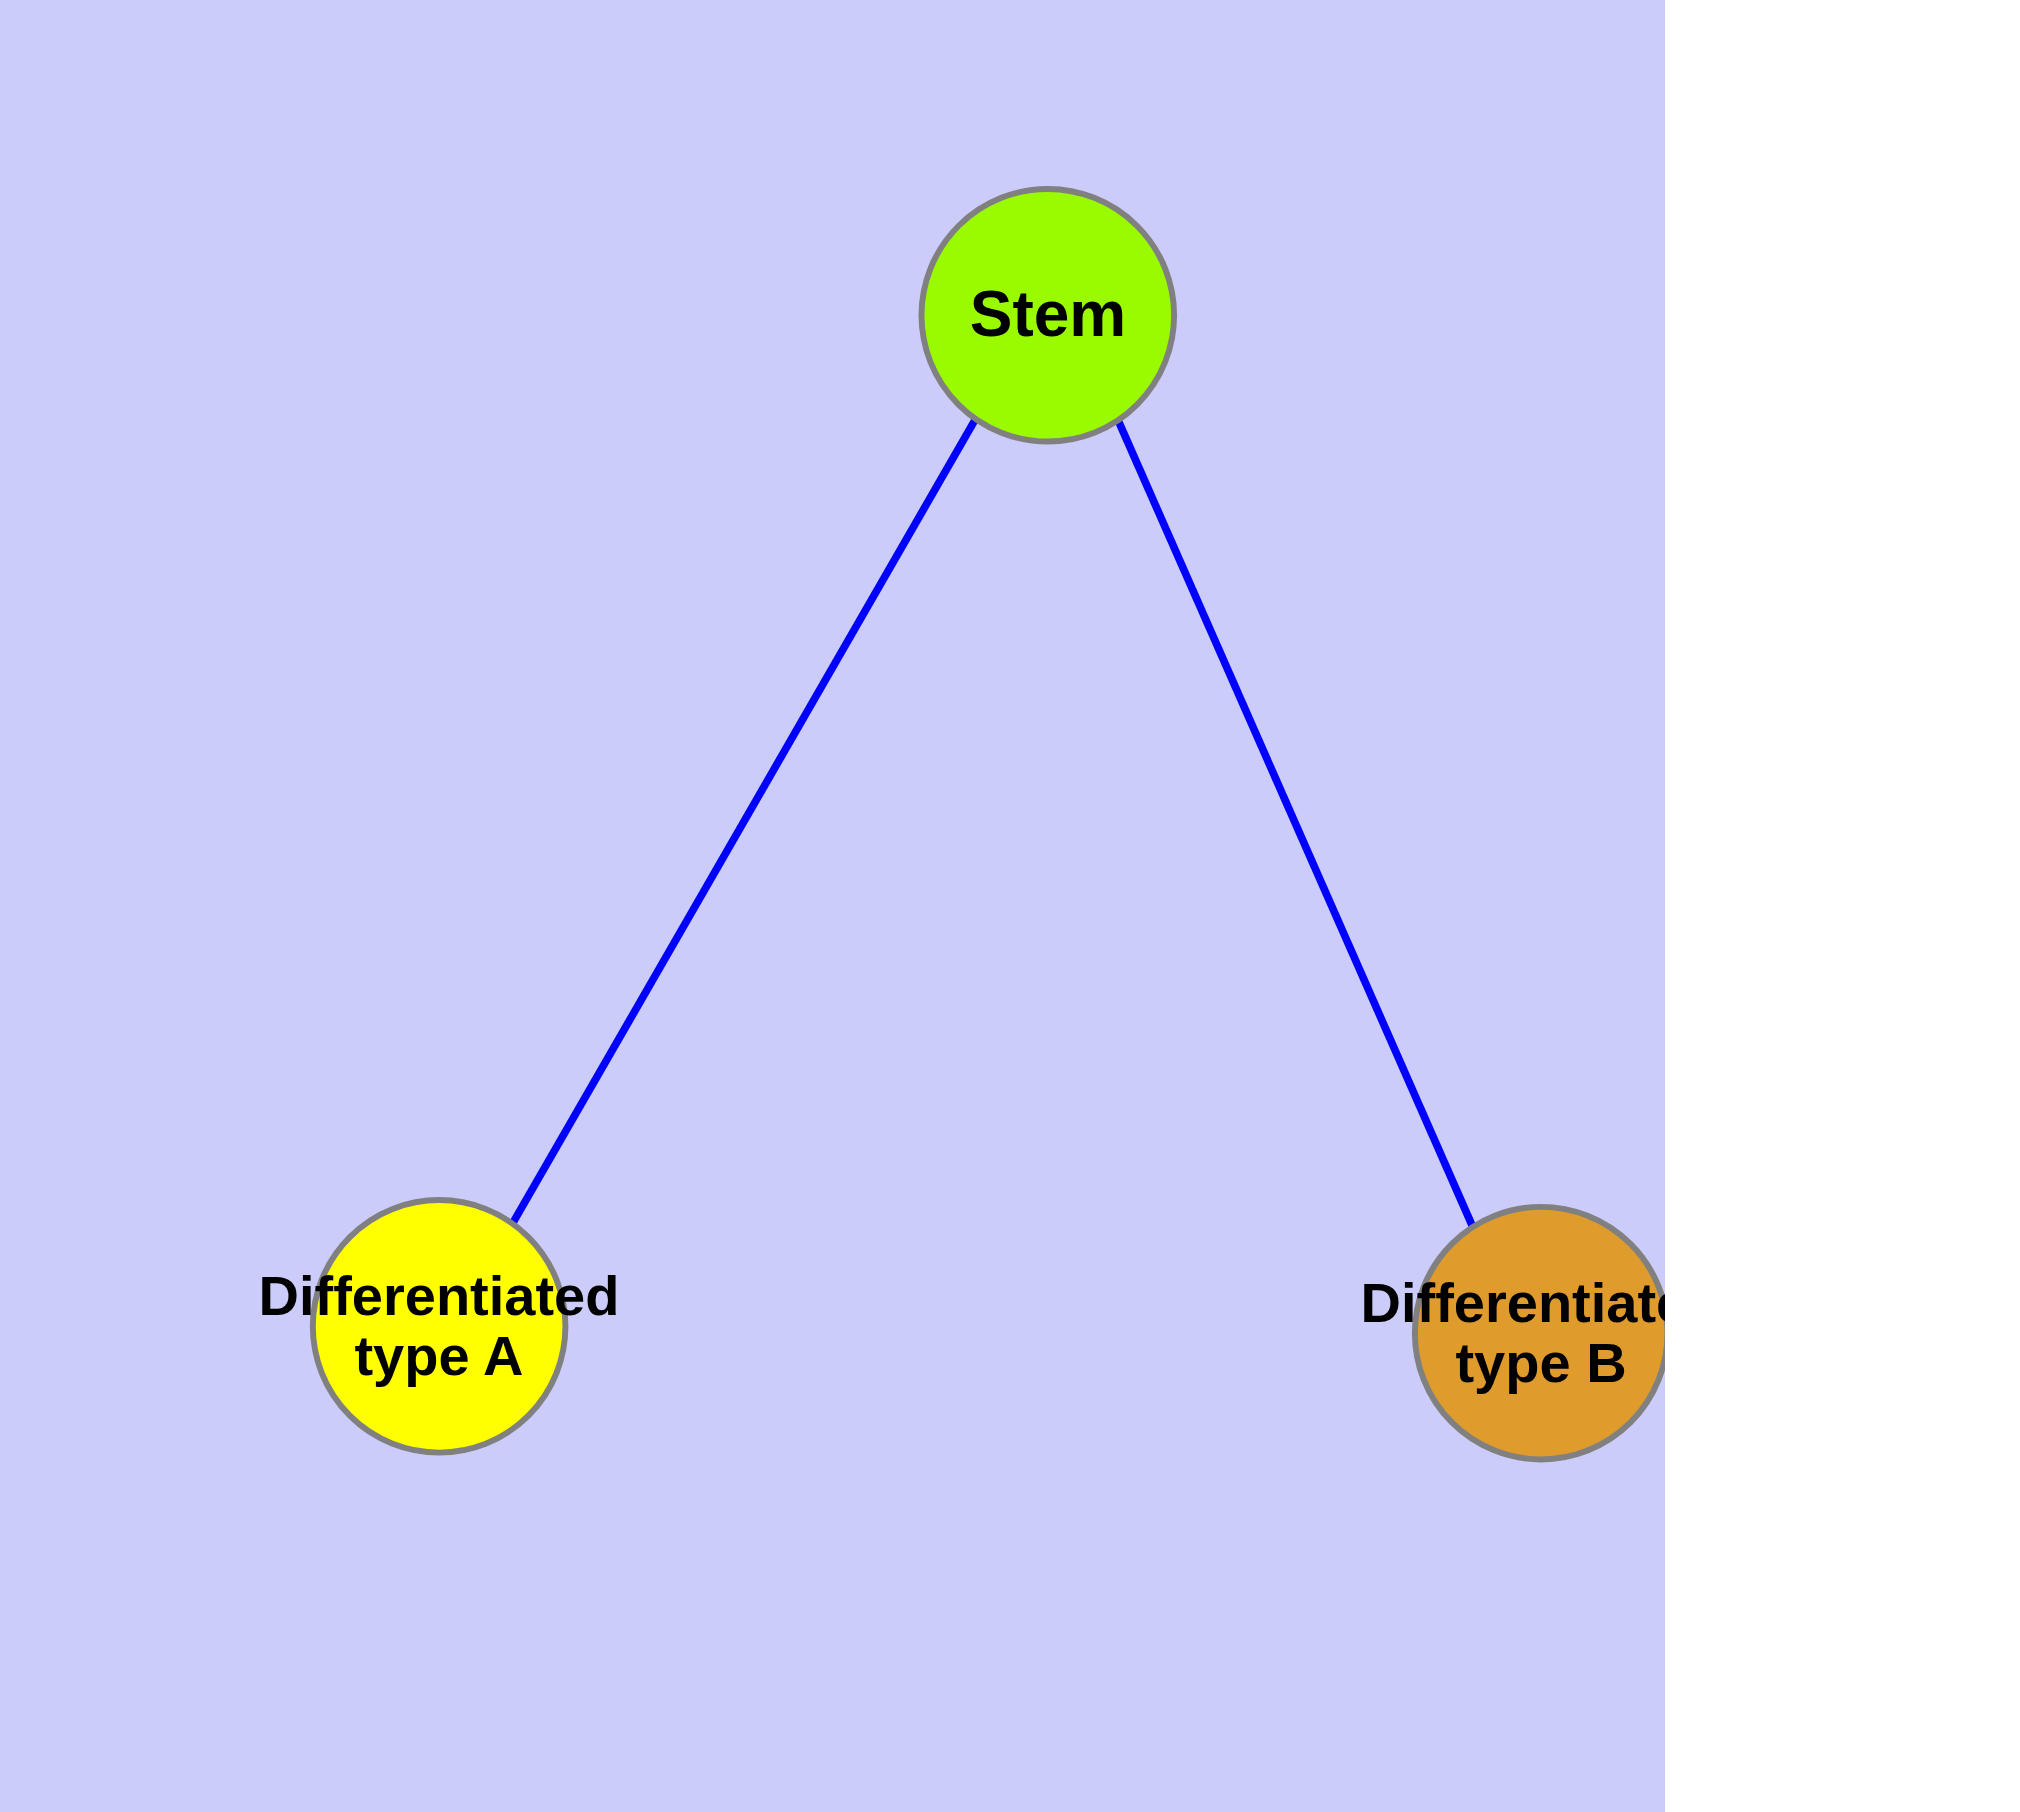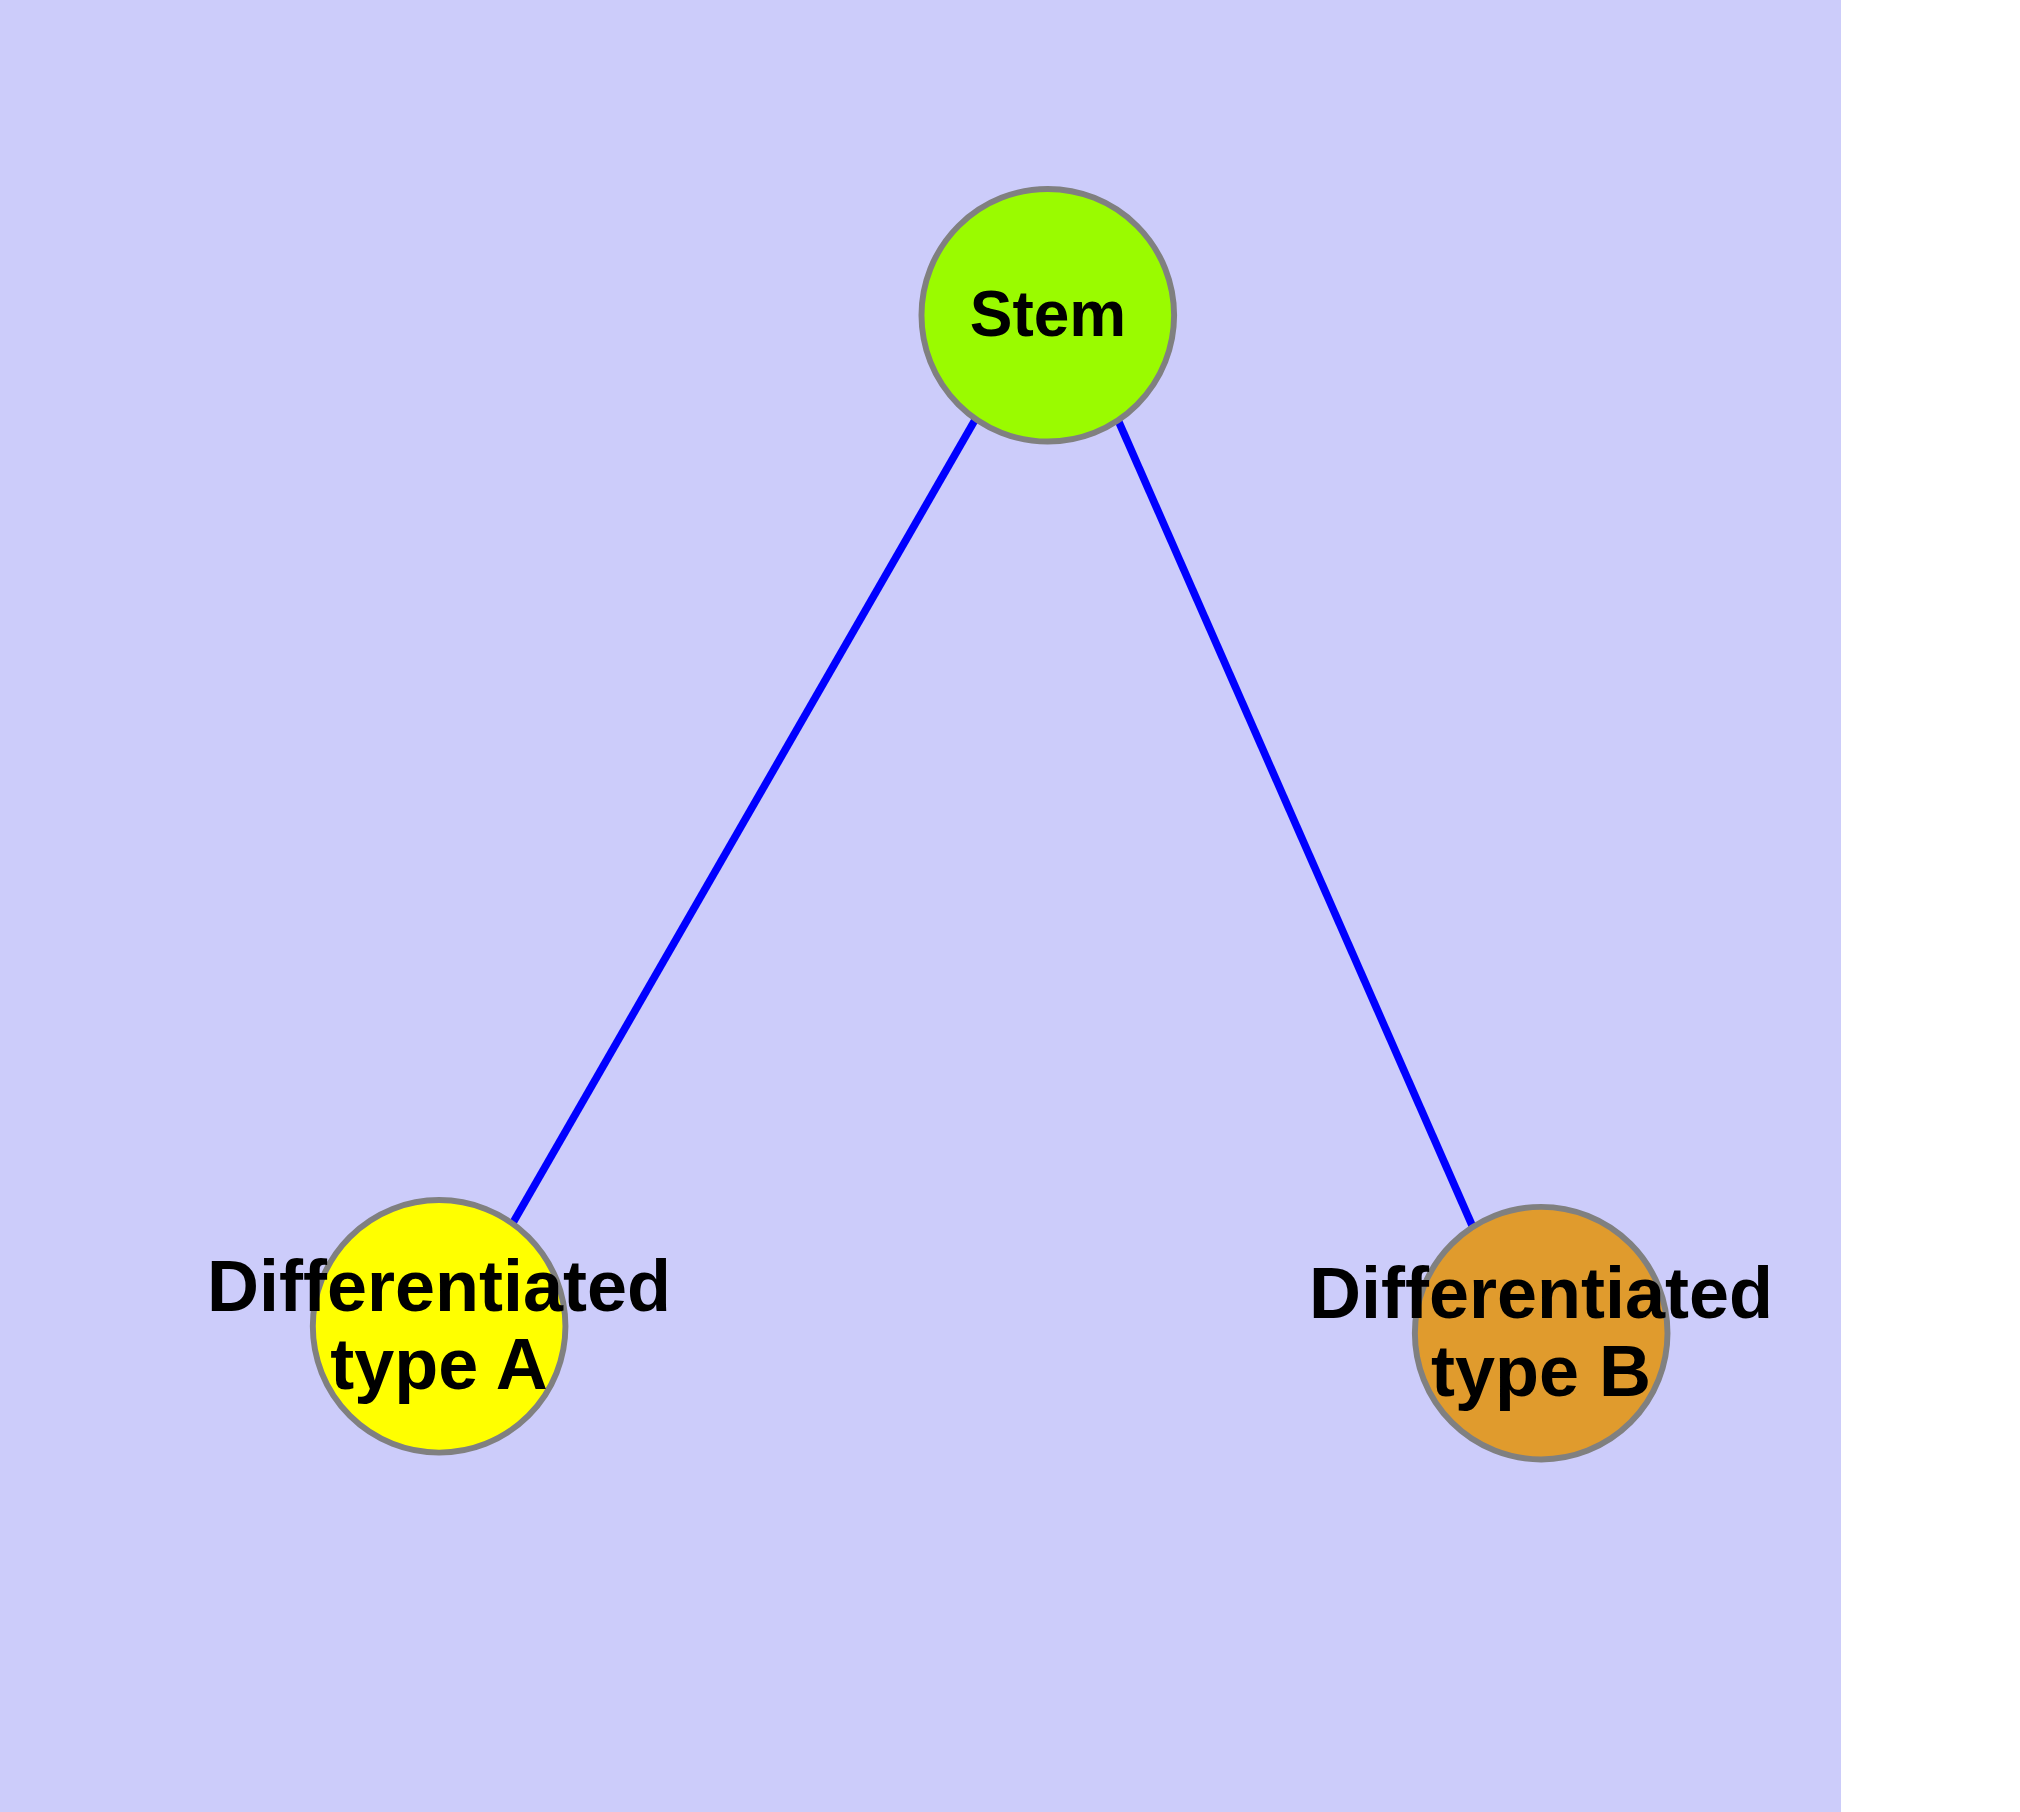--- a/index.html
+++ b/index.html
@@ -13,7 +13,7 @@
   }
   #canvas {
     position: relative;
-    width: 1841px;
+    width: 1665px;
     height: 1812px;
     background: #ccccfa;
     overflow: hidden;

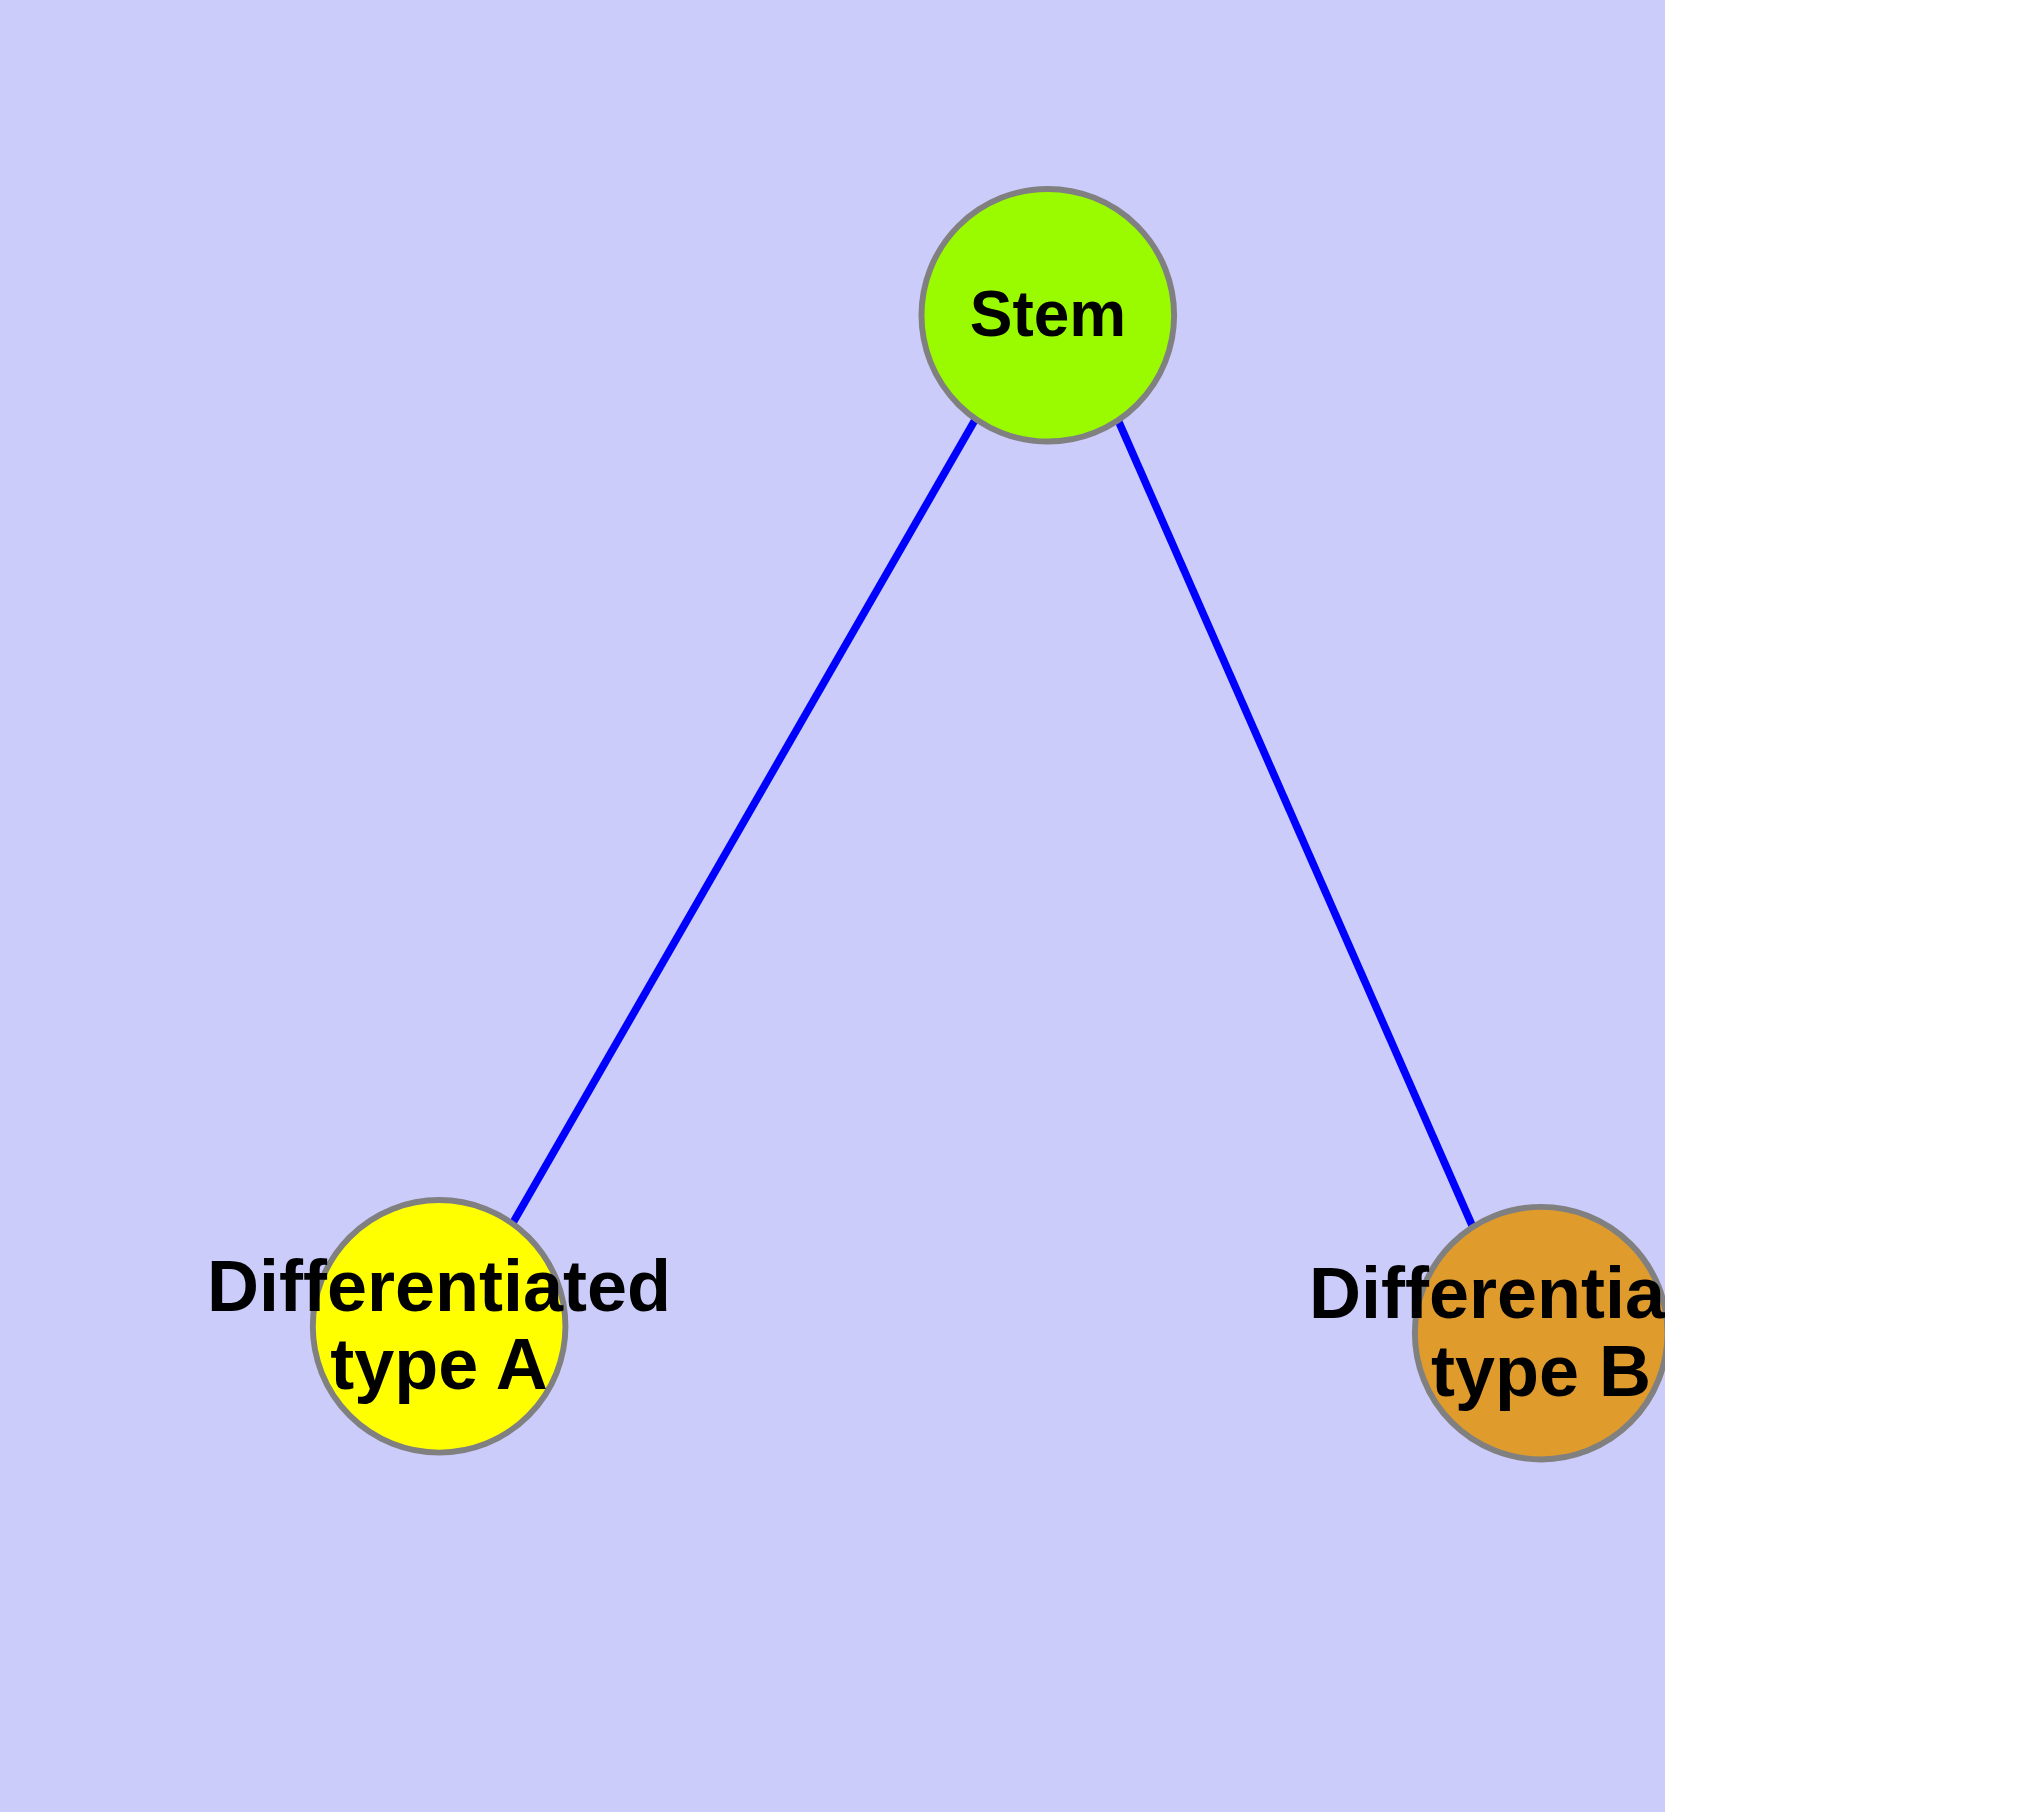--- a/index.html
+++ b/index.html
@@ -41,7 +41,7 @@
     font-size: 64px;
   }
   .label-multiline {
-    font-size: 72px;
+    font-size: 56px;
   }
 </style>
 </head>

